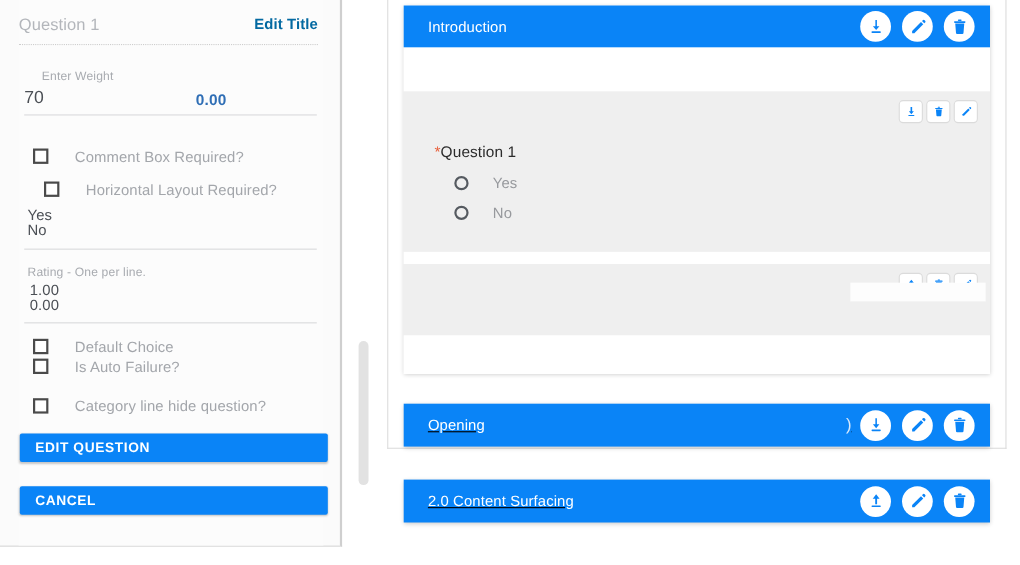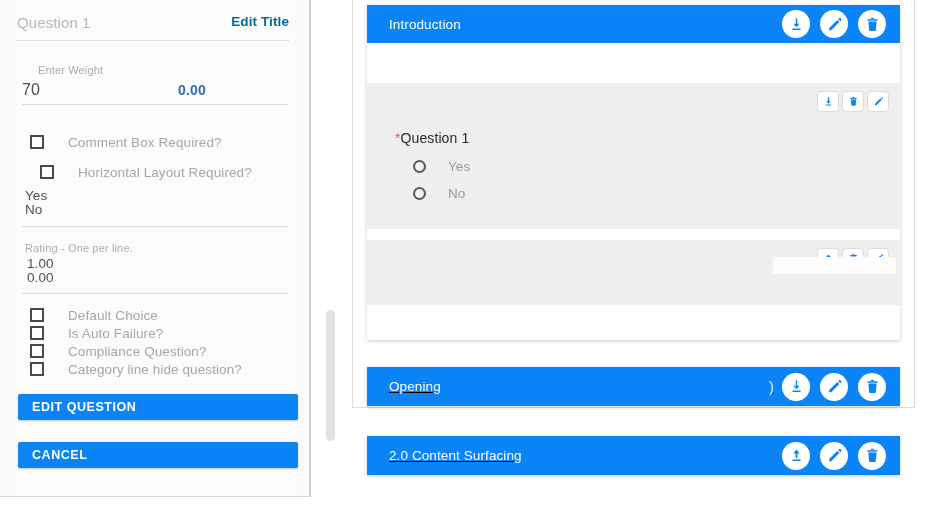--- a/index.html
+++ b/index.html
@@ -341,10 +341,6 @@
     <span class="cb-box"></span>
     <span class="cb-label">Is Auto Failure?</span>
   </div>
-  <div class="cb-row" style="left:30px; top:342px;">
-    <span class="cb-box"></span>
-    <span class="cb-label">Compliance Question?</span>
-  </div>
   <div class="cb-row" style="left:30px; top:360px;">
     <span class="cb-box"></span>
     <span class="cb-label">Category line hide question?</span>

